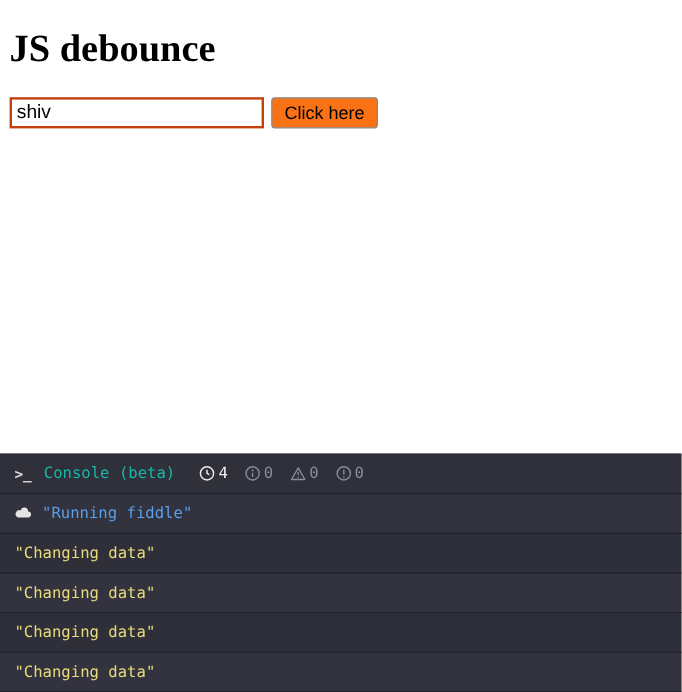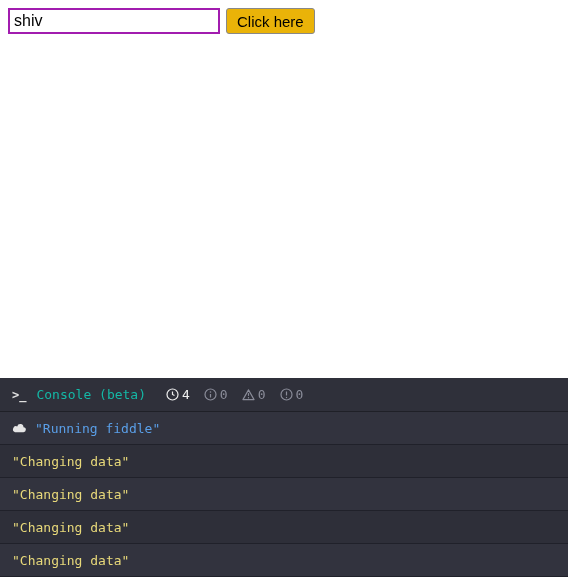--- a/index.html
+++ b/index.html
@@ -113,6 +113,7 @@
 <body>
 
 <div class="content">
+  <h1>JS debounce</h1>
   <div class="row">
     <input type="text" class="text-input" value="shiv" style="">
     <button class="btn">Click here</button>

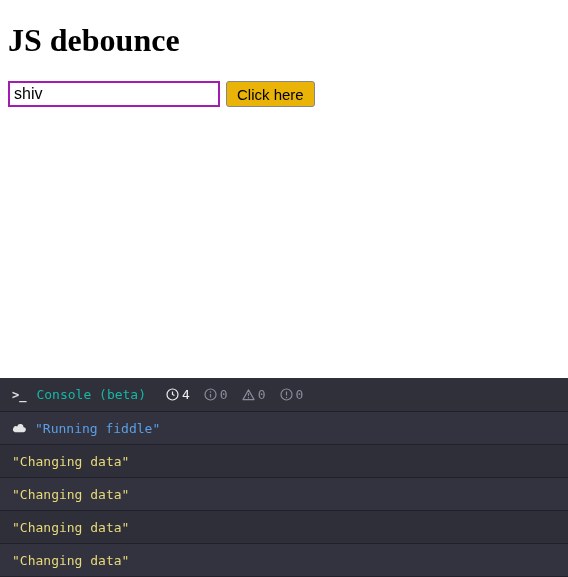--- a/index.html
+++ b/index.html
@@ -34,7 +34,7 @@
     height: 26px;
     font-size: 16px;
     padding: 2px 4px;
-    border: 2px solid #a21caf;
+    border: 2px solid #c2410c;
     font-family: Arial, Helvetica, sans-serif;
     outline: none;
   }

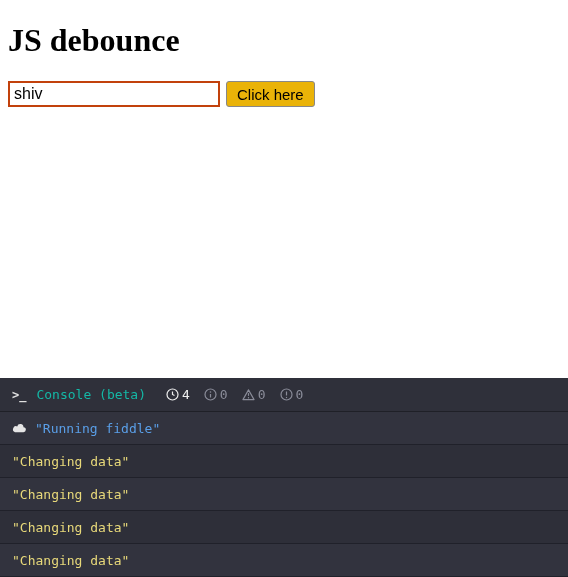--- a/index.html
+++ b/index.html
@@ -42,7 +42,7 @@
     height: 26px;
     font-size: 15px;
     padding: 2px 10px;
-    background: #eab308;
+    background: #f97316;
     border: 1px solid #888;
     border-radius: 3px;
     cursor: pointer;

